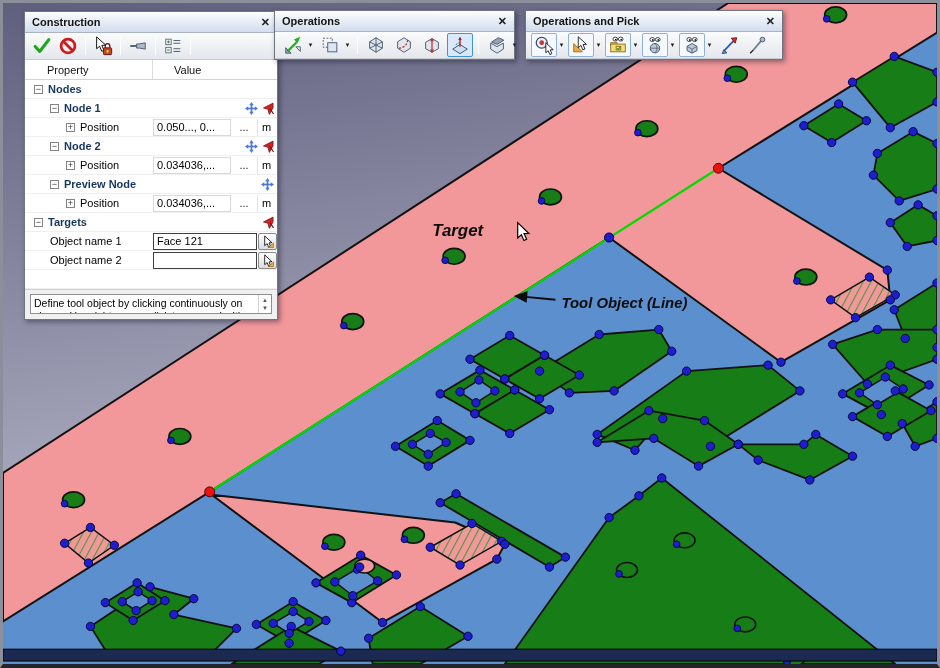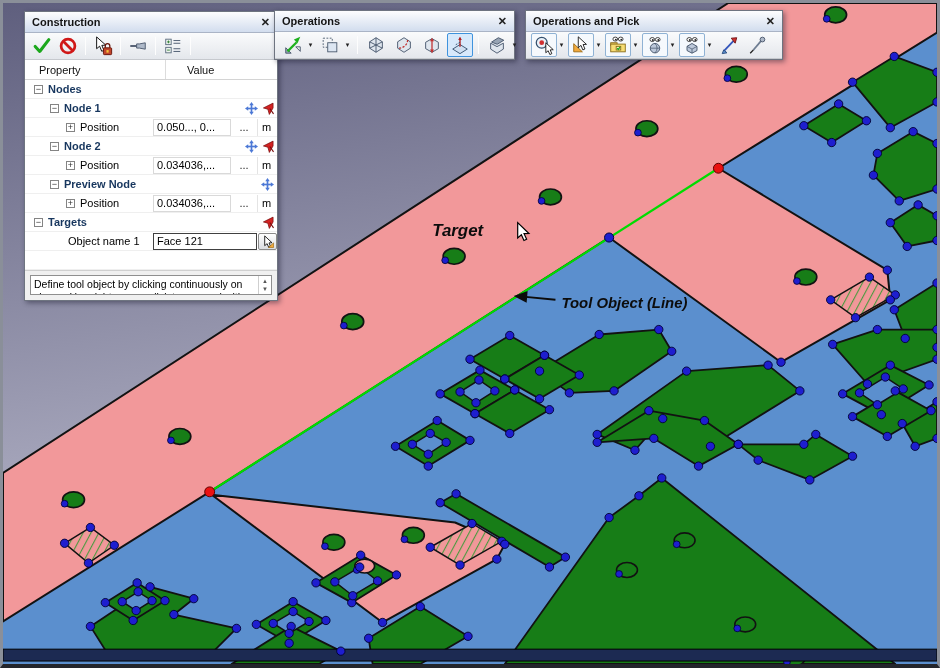--- a/index.html
+++ b/index.html
@@ -32,7 +32,7 @@
   .grid{background:#fff;border-bottom:1px solid #d0d0d0;}
   .grid-header{display:flex;height:20px;align-items:center;border-bottom:1px solid #d4d4d4;
                font-size:11px;color:#111;}
-  .grid-header .c1{width:128px;padding-left:1px;border-right:1px solid #dcdcdc;height:100%;display:flex;align-items:center;margin-left:13px;}
+  .grid-header .c1{width:128px;padding-left:22px;border-right:1px solid #dcdcdc;height:100%;display:flex;align-items:center;}
   .grid-header .c2{flex:1;padding-left:6px;margin-left:15px;}
   .grow{display:flex;align-items:center;height:19px;border-bottom:1px solid #efefef;font-size:11px;}
   .gleft{display:flex;align-items:center;width:128px;flex:0 0 128px;overflow:hidden;}

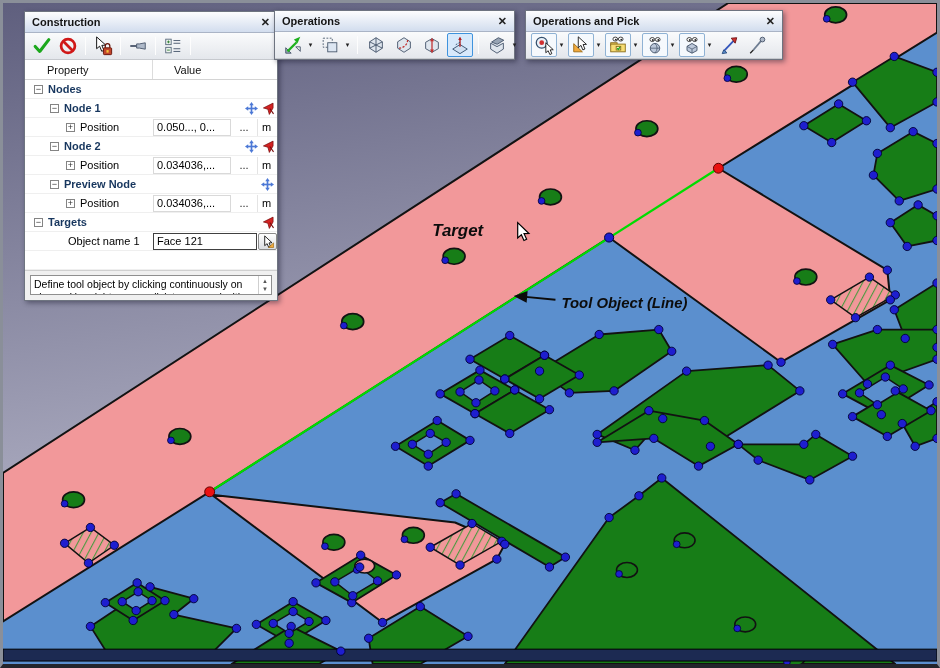--- a/index.html
+++ b/index.html
@@ -488,7 +488,7 @@
             </div>
           </div>
           <div class="grow">
-            <div class="gleft" style="padding-left: 43px;">
+            <div class="gleft" style="padding-left: 25px;">
               <span class="lbl-prop">Object name 1</span>
             </div>
             <div class="fcell">Face 121</div>

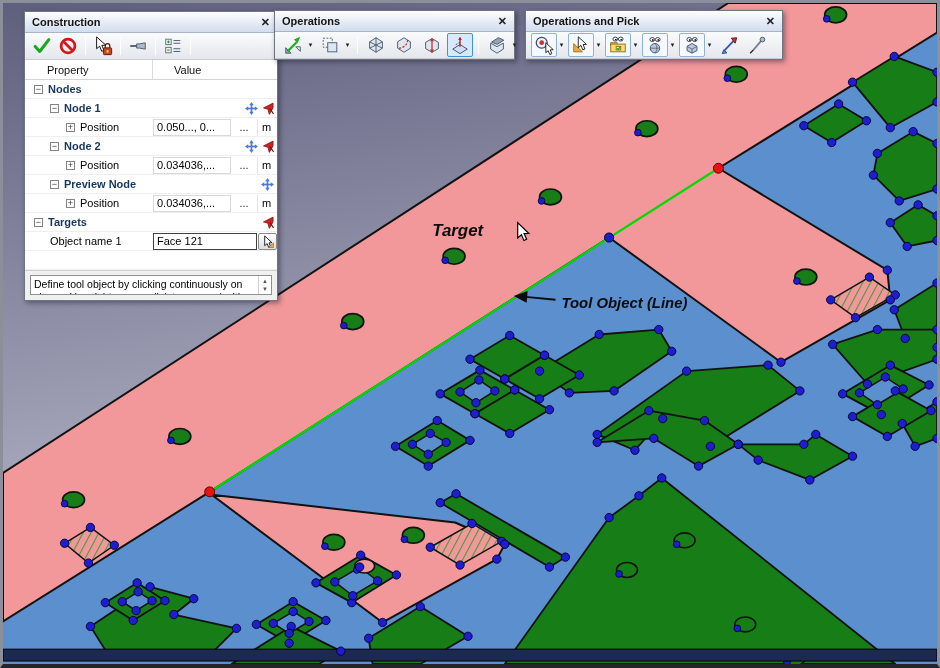--- a/index.html
+++ b/index.html
@@ -499,6 +499,18 @@
               </svg>
             </div>
           </div>
+          <div class="grow">
+            <div class="gleft" style="padding-left: 25px;">
+              <span class="lbl-prop">Object name 2</span>
+            </div>
+            <div class="fcell"></div>
+            <div class="pickbtn">
+              <svg viewBox="0 0 14 14" width="13" height="13" aria-hidden="true">
+                <path d="M4 1v10.5l2.6-2.2 1.7 4 2-.9-1.7-3.9 3.2-.2z" fill="#fff" stroke="#000" stroke-width=".9"></path>
+                <polygon points="8,13.5 13.5,13.5 13.5,8.5" fill="#f2a93b" stroke="#9a6a12" stroke-width=".7"></polygon>
+              </svg>
+            </div>
+          </div>
           <div class="grow"></div>
         </div>
     </div>

